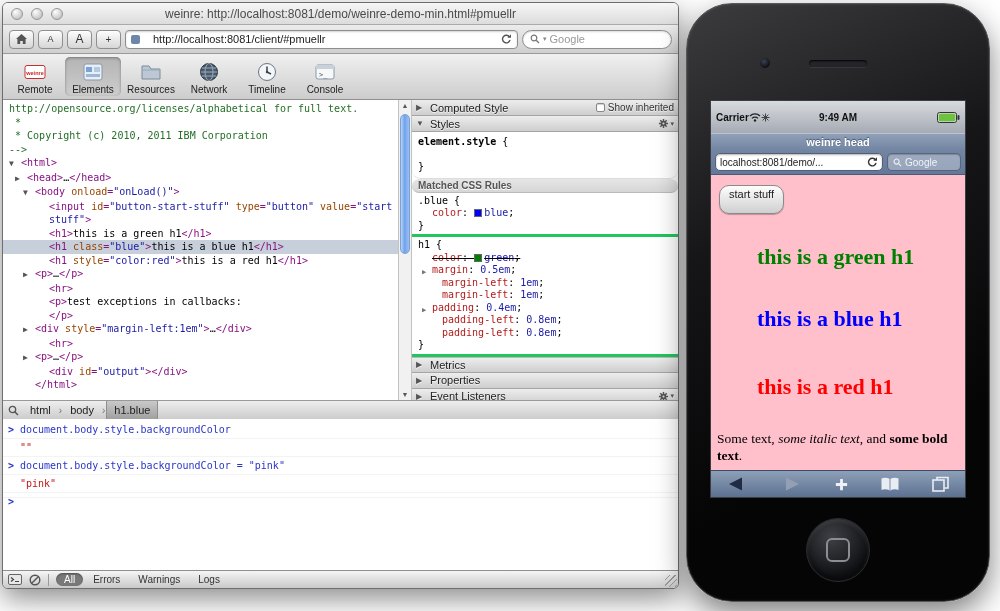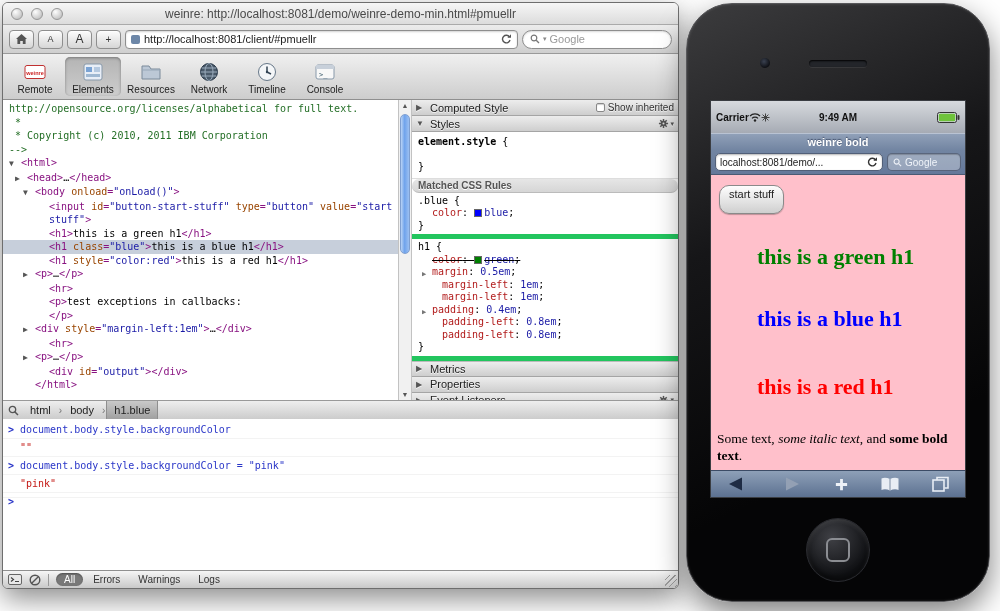--- a/index.html
+++ b/index.html
@@ -25,7 +25,7 @@
     font-size:10px; color:#333; box-shadow:inset 0 1px 0 rgba(255,255,255,.7); }
   .a-small { font-size:9px; } .a-big { font-size:12px; }
   .url-field { flex:1; height:19px; background:#fff; border:1px solid #8e8e8e; border-radius:4px;
-    display:flex; align-items:center; padding:0 5px; gap:4px; font-size:11px;
+    display:flex; align-items:center; padding:0 5px; gap:13px; font-size:11px;
     box-shadow:inset 0 1px 2px rgba(0,0,0,.18); }
   .fav-dot { width:9px; height:9px; border-radius:2px; background:#6d87a8; flex:0 0 9px; }
   .url-text { flex:1; color:#222; white-space:nowrap; overflow:hidden; }

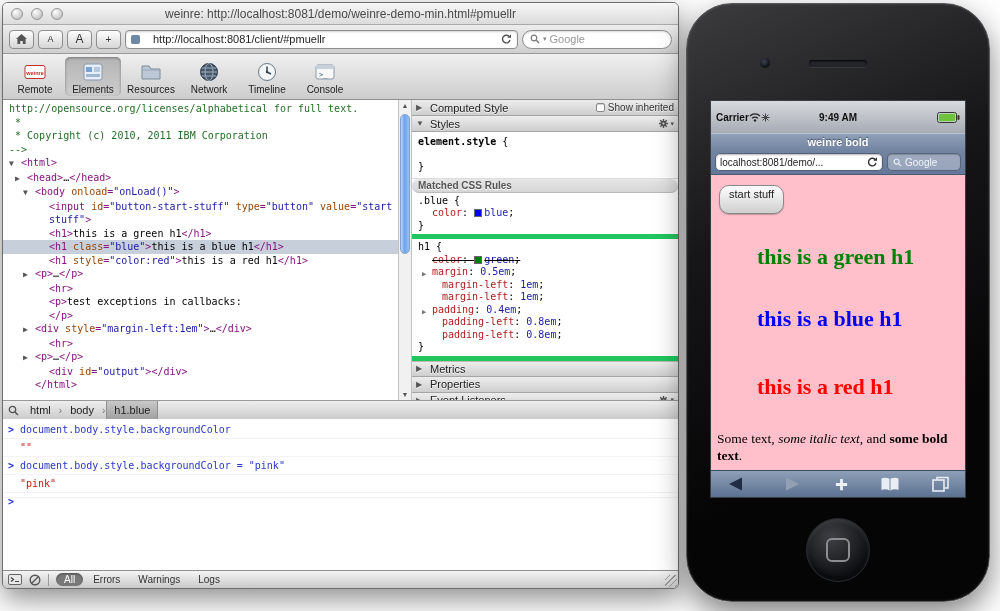--- a/index.html
+++ b/index.html
@@ -71,7 +71,7 @@
   .gcaret { font-size:7px; color:#555; }
 
   .element-style-block { padding:4px 0; border-bottom:1px solid #ddd;
-    font-family:"DejaVu Sans Mono", monospace; font-size:10px; }
+    font-family:"DejaVu Sans Mono", monospace; font-size:10px;border-radius:9px; }
   .code-line { padding:0 6px; line-height:12.5px; color:#000; white-space:pre; }
   .code-line.empty { height:12.5px; }
   .es-sel { font-weight:bold; }

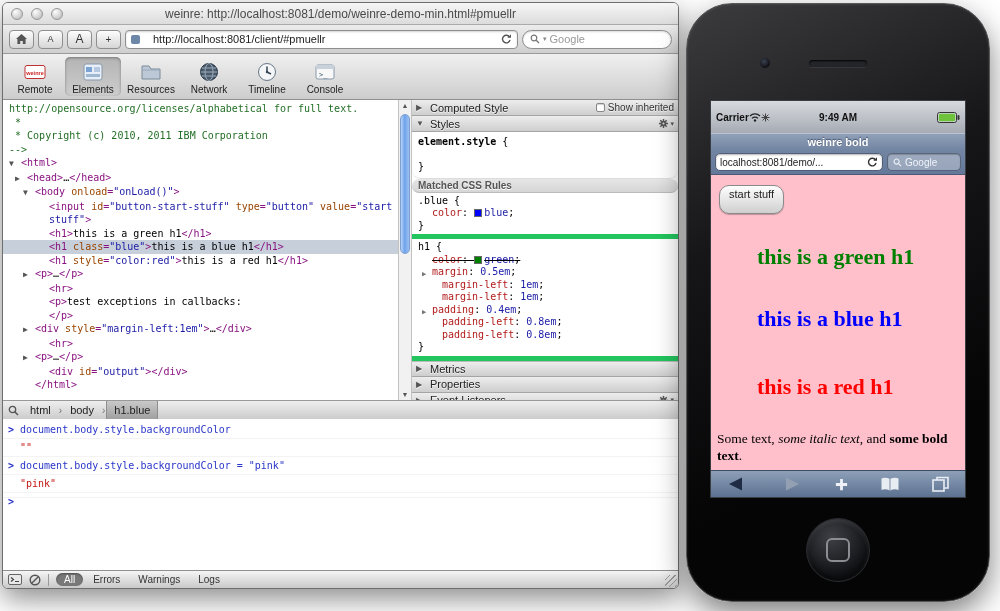--- a/index.html
+++ b/index.html
@@ -466,7 +466,7 @@
         </span>
       </div>
 
-      <div class="p-titlebar">weinre bold</div>
+      <div class="p-titlebar">weinre head</div>
 
       <div class="p-urlrow">
         <span class="p-url-field">

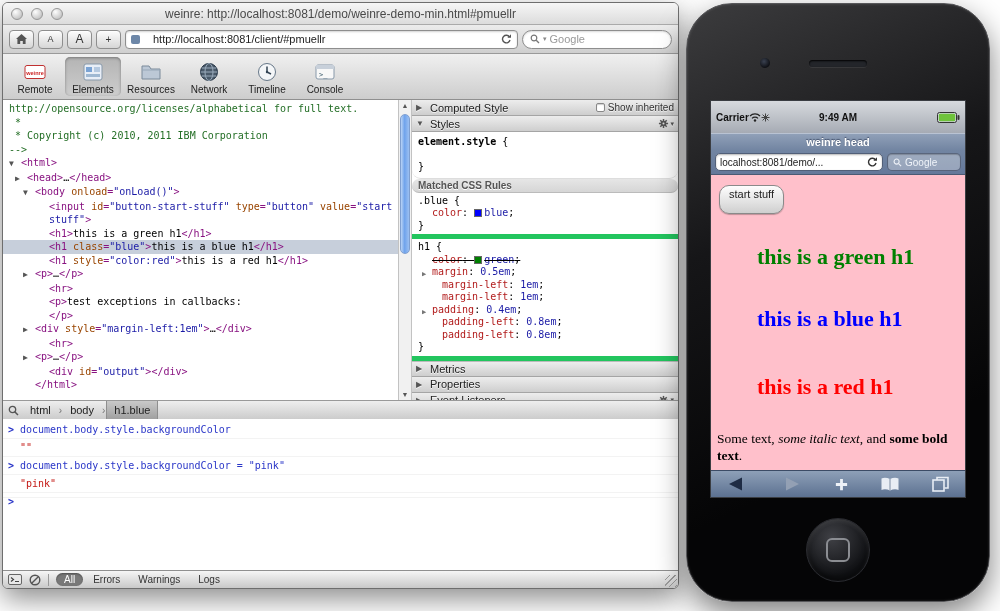--- a/index.html
+++ b/index.html
@@ -78,7 +78,7 @@
   .subheader { height:14px; flex:0 0 14px; background:linear-gradient(#e6e6e6,#d6d6d6);
     border-bottom:1px solid #bbb; font-size:10px; font-weight:bold; color:#555;
     display:flex; align-items:center; padding:0 6px; text-shadow:0 1px 0 #fff;border-radius:7px; }
-  .rule { border-bottom:5px solid #22c55e; padding:2px 0; font-family:"DejaVu Sans Mono", monospace; font-size:10px; }
+  .rule { border-bottom:3px solid #22c55e; padding:2px 0; font-family:"DejaVu Sans Mono", monospace; font-size:10px; }
   .rule-line { padding:0 6px; line-height:12.5px; color:#000; }
   .prop-line { padding-left:20px; line-height:12.5px; position:relative; }
   .prop-line.sub { padding-left:30px; }

